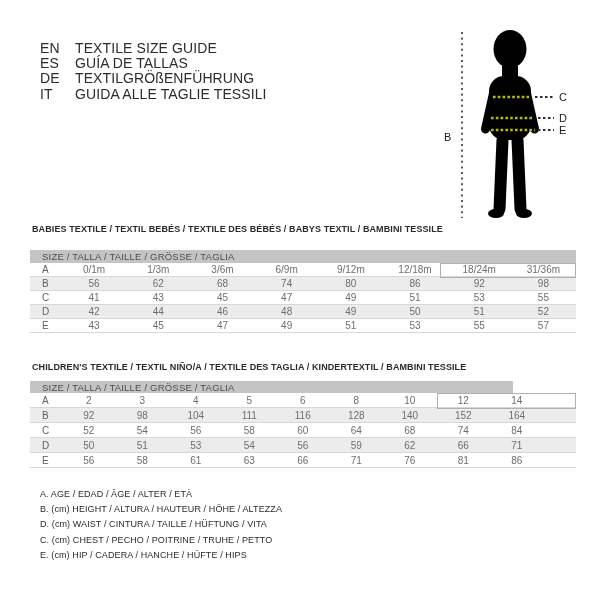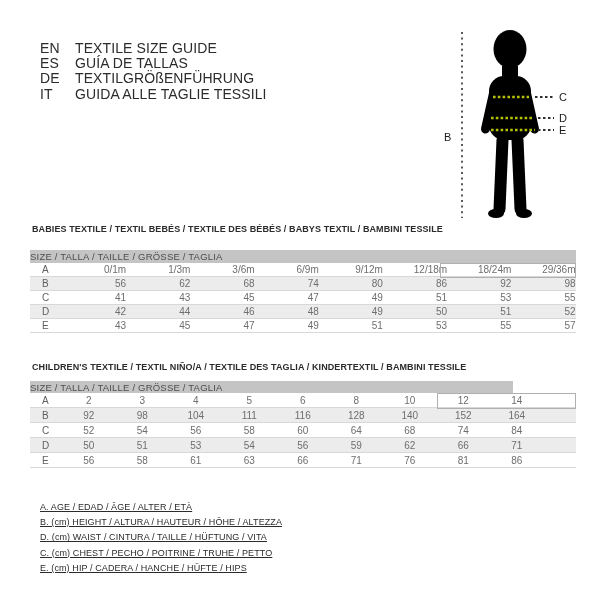--- a/index.html
+++ b/index.html
@@ -24,7 +24,7 @@
   
   .table { left:30px; width:546px; }
   .thead { background:#c4c4c4; color:#4d4d4d; font-size:9.5px; display:flex;
-           align-items:center; padding-left:0; letter-spacing:0.2px; }
+           align-items:center; padding-left:12px; letter-spacing:0.2px; }
   .babies .thead { height:13px; width:546px; }
   .children .thead { height:12px; width:483px; }
   .trow { display:flex; align-items:center; border-bottom:1px solid #d8d8d8;

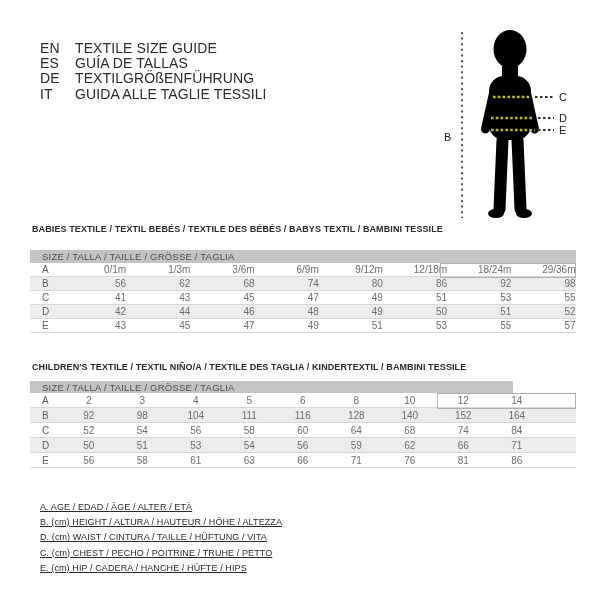--- a/index.html
+++ b/index.html
@@ -33,7 +33,7 @@
   .children .trow { height:15px; }
   .trow.shade { background:#ececec; }
   .lab { width:32px; padding-left:12px; color:#606060; }
-  .babies .cell { width:64.2px; text-align:right; }
+  .babies .cell { width:64.2px; text-align:center; }
   .children .cell { width:53.5px; text-align:center; }
   .hbox { position:absolute; border:1px solid #b0b0b0; pointer-events:none; }
   .babies .hbox { left:410px; top:13px; width:136px; height:15px; }

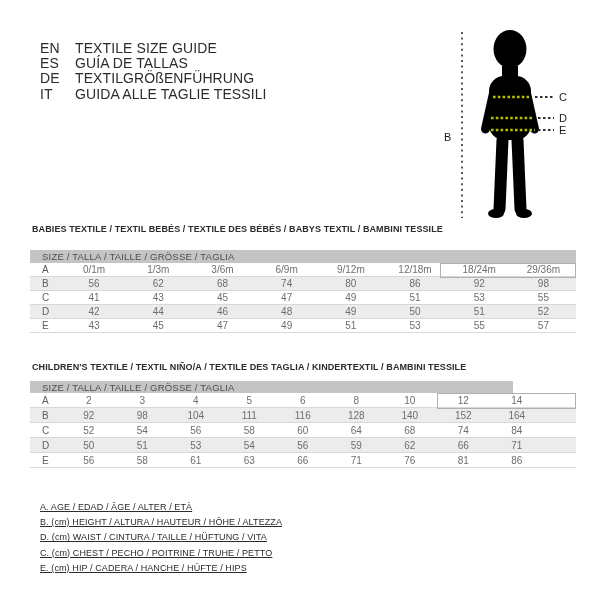--- a/index.html
+++ b/index.html
@@ -107,7 +107,7 @@
           <span class="cell">9/12m</span>
           <span class="cell">12/18m</span>
           <span class="cell">18/24m</span>
-          <span class="cell">29/36m</span>
+          <span class="cell">31/36m</span>
         </div>
         <div class="trow shade">
           <span class="lab">B</span>

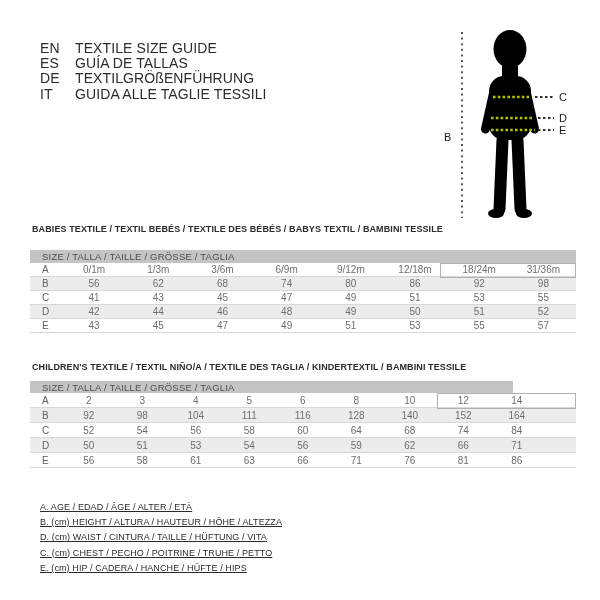--- a/index.html
+++ b/index.html
@@ -40,8 +40,8 @@
   .children .hbox { left:407px; top:12px; width:139px; height:16px; }
 
   
-  .legend { left:40px; top:500px; font-size:9px; line-height:15.2px;
-            color:#2b2b2b; letter-spacing:0.1px;text-decoration:underline; }
+  .legend { left:40px; top:487px; font-size:9px; line-height:15.2px;
+            color:#2b2b2b; letter-spacing:0.1px; }
 </style>
 </head>
 <body>

